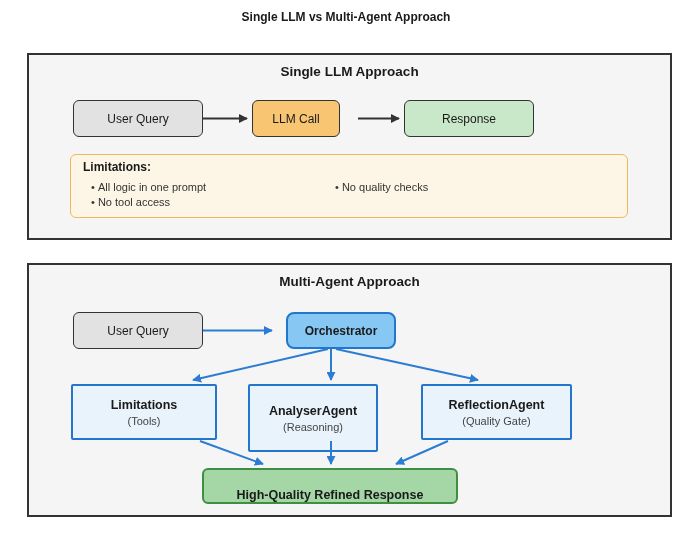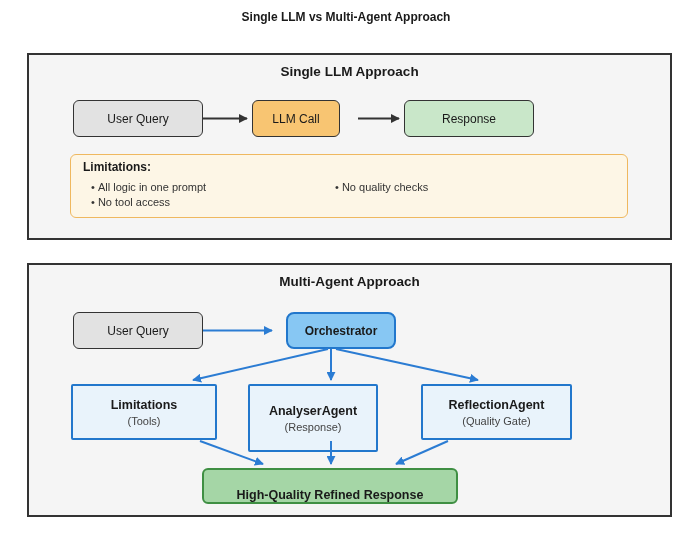--- a/index.html
+++ b/index.html
@@ -102,7 +102,7 @@
 
     <div class="node agent" style="left:219px; top:119px; width:130px; height:68px;">
       <span class="agent-name">AnalyserAgent</span>
-      <span class="agent-sub">(Response)</span>
+      <span class="agent-sub">(Reasoning)</span>
     </div>
 
     <div class="node agent" style="left:392px; top:119px; width:151px; height:56px;">

